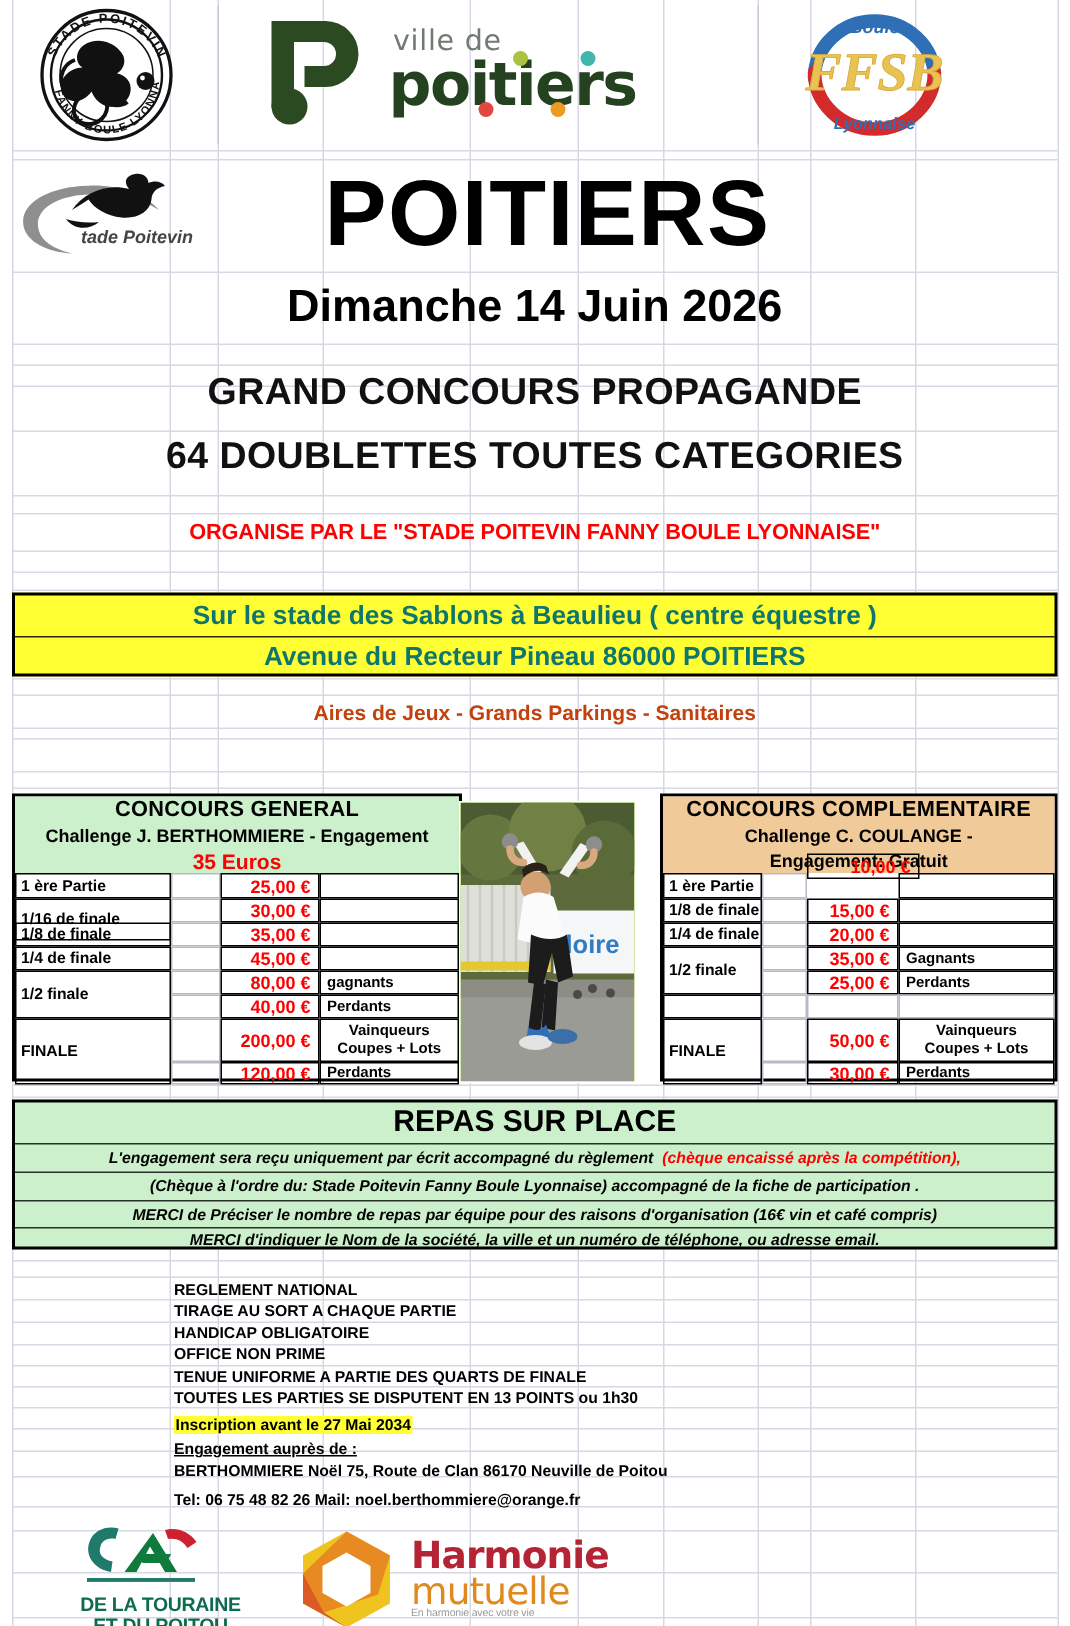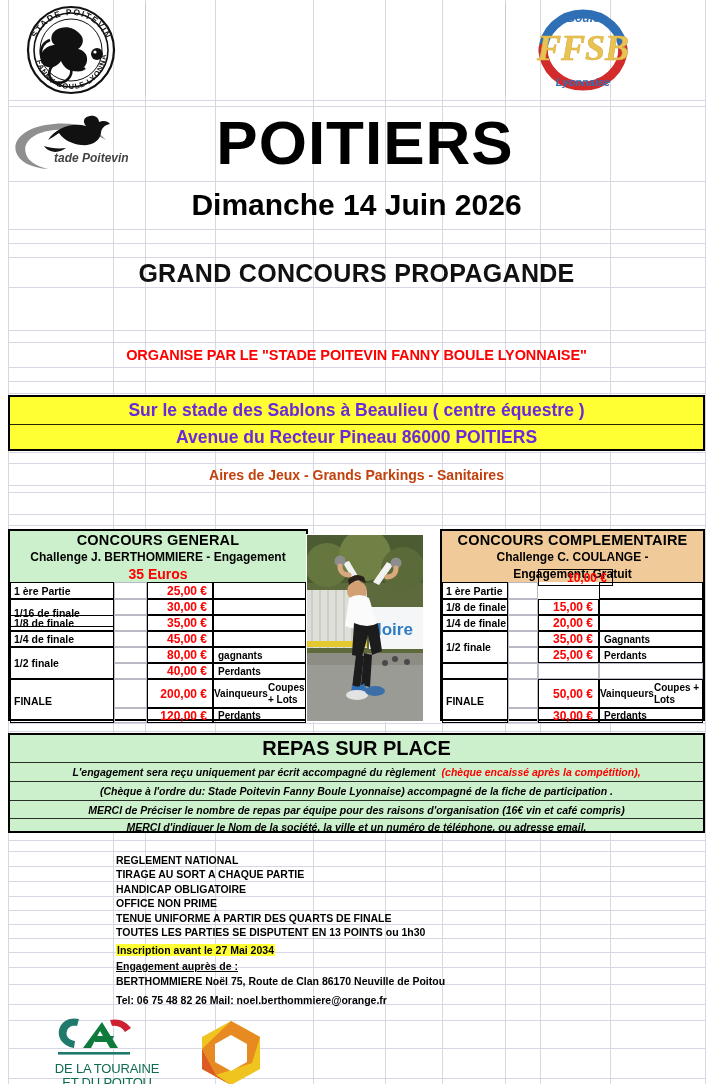--- a/index.html
+++ b/index.html
@@ -336,6 +336,28 @@
     </svg>
   </div>
 
+  <div class="logo-box vp-wrap" style="left:175px; top:10px;">
+    <div class="vp-mark">
+      <svg viewBox="0 0 74 74" width="74" height="74">
+        <path d="M6 4 h36 a22 22 0 0 1 0 44 h-14 v-14 h13 a8 8 0 0 0 0 -16 h-20 v44 h-15 z" fill="#2c4a22"></path>
+        <circle cx="18" cy="61" r="12" fill="#2c4a22"></circle>
+      </svg>
+    </div>
+    <div class="vp-text">
+      <div class="vp-ville">ville de</div>
+      <div style="position:relative;">
+        <svg viewBox="0 0 240 12" width="240" height="12" style="position:absolute;top:-4px;left:2px;">
+          <circle cx="86" cy="6" r="5" fill="#a9c23f"></circle>
+          <circle cx="131" cy="6" r="5" fill="#3fb6ae"></circle>
+        </svg>
+        <div class="vp-poitiers">poitiers</div>
+        <svg viewBox="0 0 240 12" width="240" height="12" style="position:absolute;bottom:-2px;left:2px;">
+          <circle cx="63" cy="6" r="5" fill="#e2483f"></circle>
+          <circle cx="111" cy="6" r="5" fill="#eb9a22"></circle>
+        </svg>
+      </div>
+    </div>
+  </div>
 
   <div class="logo-box" style="left:527px; top:2px; width:112px; height:92px;">
     <svg viewBox="0 0 112 92" width="112" height="92">

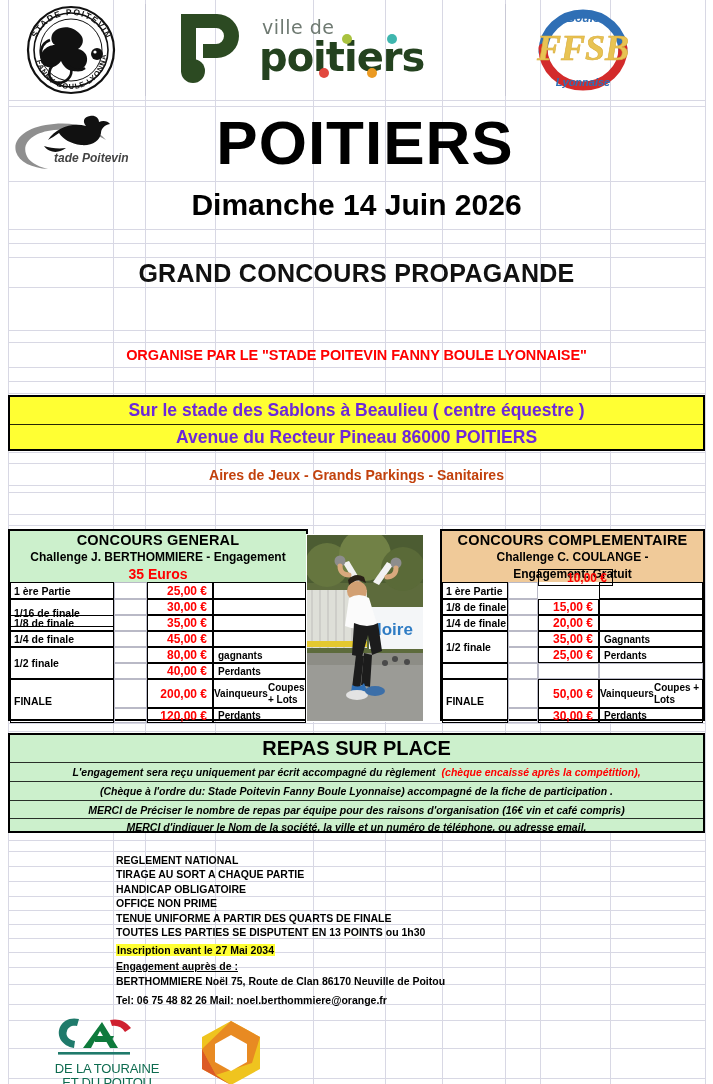--- a/index.html
+++ b/index.html
@@ -384,7 +384,7 @@
 
   <div class="abs ctr title-date" style="left:8px; top:183px; width:697px; height:44px;">Dimanche 14 Juin 2026</div>
 
-  <div class="abs ctr title-grand" style="left:8px; top:259px; width:697px; height:28px;text-align:right;">GRAND  CONCOURS  PROPAGANDE</div>
+  <div class="abs ctr title-grand" style="left:8px; top:247px; width:697px; height:28px;text-align:right;">GRAND  CONCOURS  PROPAGANDE</div>
   <div class="abs ctr title-org" style="left:8px; top:344px; width:697px; height:22px;">ORGANISE PAR LE "STADE POITEVIN FANNY BOULE LYONNAISE"</div>
 
   <div class="abs venue" style="left:8px; top:395px; width:697px; height:56px;">

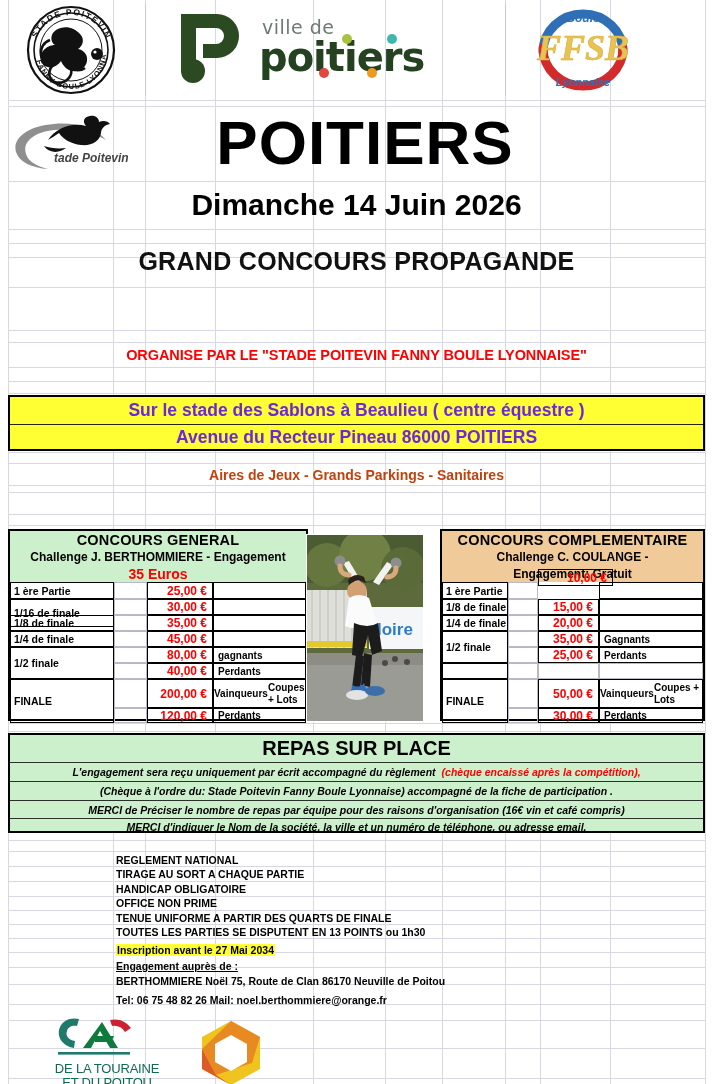--- a/index.html
+++ b/index.html
@@ -385,6 +385,7 @@
   <div class="abs ctr title-date" style="left:8px; top:183px; width:697px; height:44px;">Dimanche 14 Juin 2026</div>
 
   <div class="abs ctr title-grand" style="left:8px; top:247px; width:697px; height:28px;text-align:right;">GRAND  CONCOURS  PROPAGANDE</div>
+  <div class="abs ctr title-grand" style="left:8px; top:289px; width:697px; height:30px;">64 DOUBLETTES TOUTES CATEGORIES</div>
   <div class="abs ctr title-org" style="left:8px; top:344px; width:697px; height:22px;">ORGANISE PAR LE "STADE POITEVIN FANNY BOULE LYONNAISE"</div>
 
   <div class="abs venue" style="left:8px; top:395px; width:697px; height:56px;">

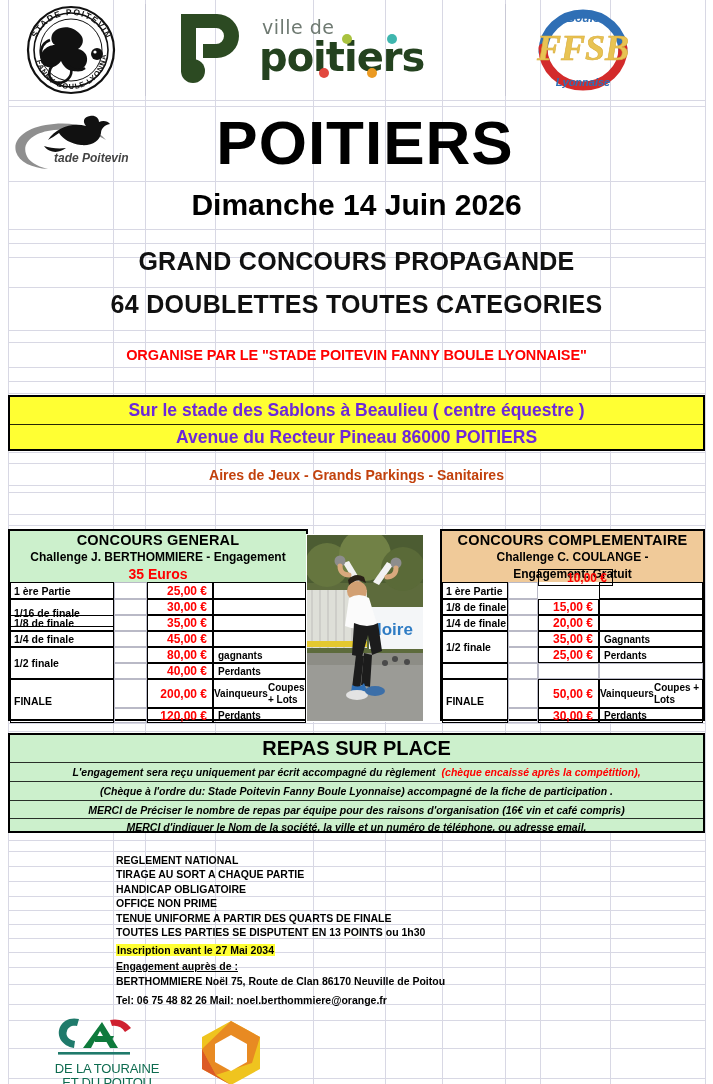--- a/index.html
+++ b/index.html
@@ -110,7 +110,7 @@
   .venue-line {
     font-size: 17.5px;
     font-weight: bold;
-    color: #6d28d9;
+    color: #0f766e;
     text-align: center;
   }
   .venue-sep { height: 1px; background: #000; opacity: .85; }

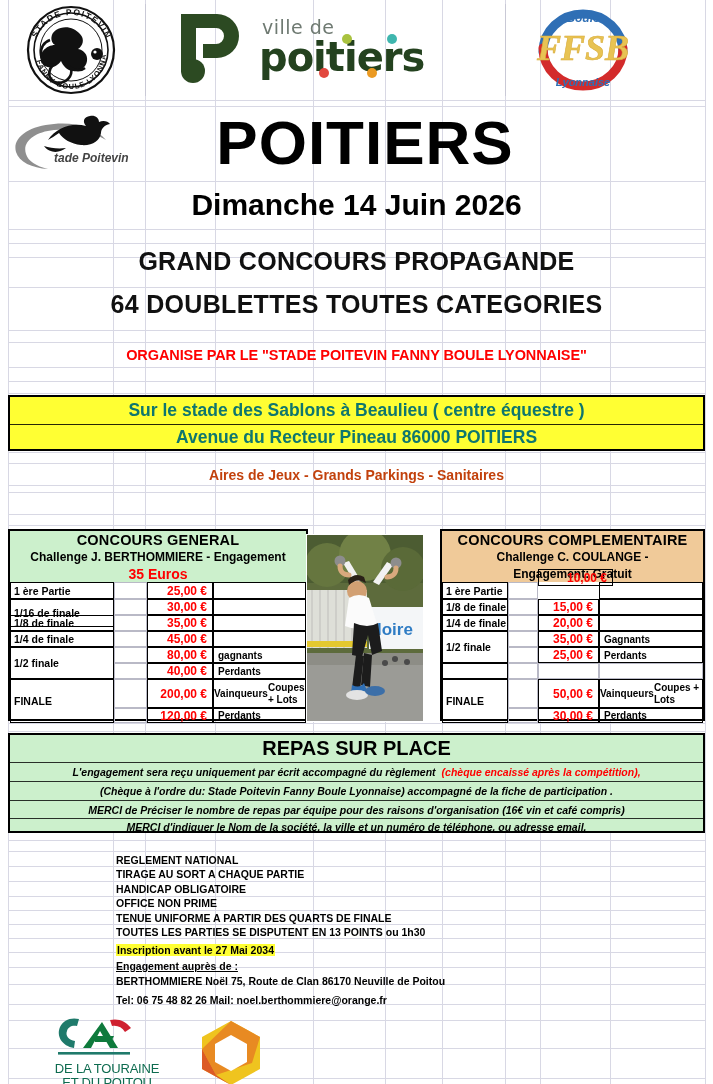--- a/index.html
+++ b/index.html
@@ -176,9 +176,10 @@
   }
   .prow-note.c {
     justify-content: center;
+    text-align: center;
     padding-left: 0;
     line-height: 1.15;
-    flex-direction: row;
+    flex-direction: column;
   }
   .cell-b { border: 1px solid #000; box-sizing: border-box; }
   .cell-l { border: 1px solid #b9b9c6; box-sizing: border-box; }

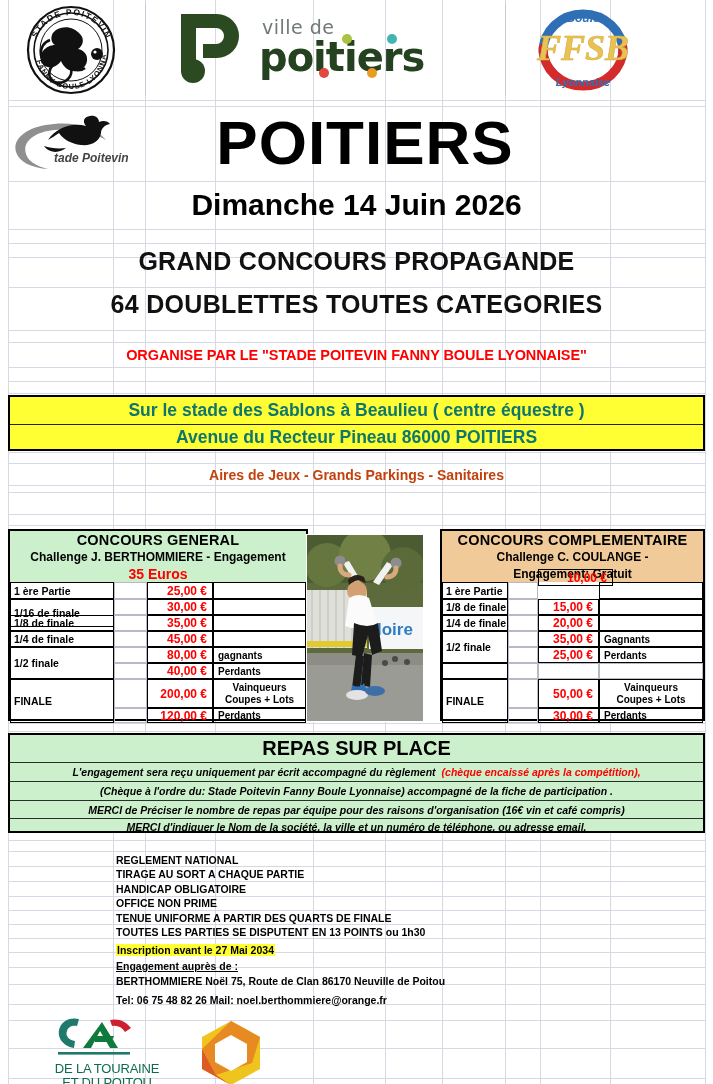--- a/index.html
+++ b/index.html
@@ -568,7 +568,7 @@
   <div class="abs reg-line" style="left:116px; top:868px;">TIRAGE AU SORT A CHAQUE PARTIE</div>
   <div class="abs reg-line" style="left:116px; top:883px;">HANDICAP OBLIGATOIRE</div>
   <div class="abs reg-line" style="left:116px; top:897px;">OFFICE NON PRIME</div>
-  <div class="abs reg-line" style="left:116px; top:912px;">TENUE UNIFORME A PARTIR DES QUARTS DE FINALE</div>
+  <div class="abs reg-line" style="left:116px; top:912px;">TENUE UNIFORME A PARTIE DES QUARTS DE FINALE</div>
   <div class="abs reg-line" style="left:116px; top:926px;">TOUTES LES PARTIES SE DISPUTENT EN 13 POINTS ou 1h30</div>
 
   <div class="abs" style="left:116px; top:940px;">

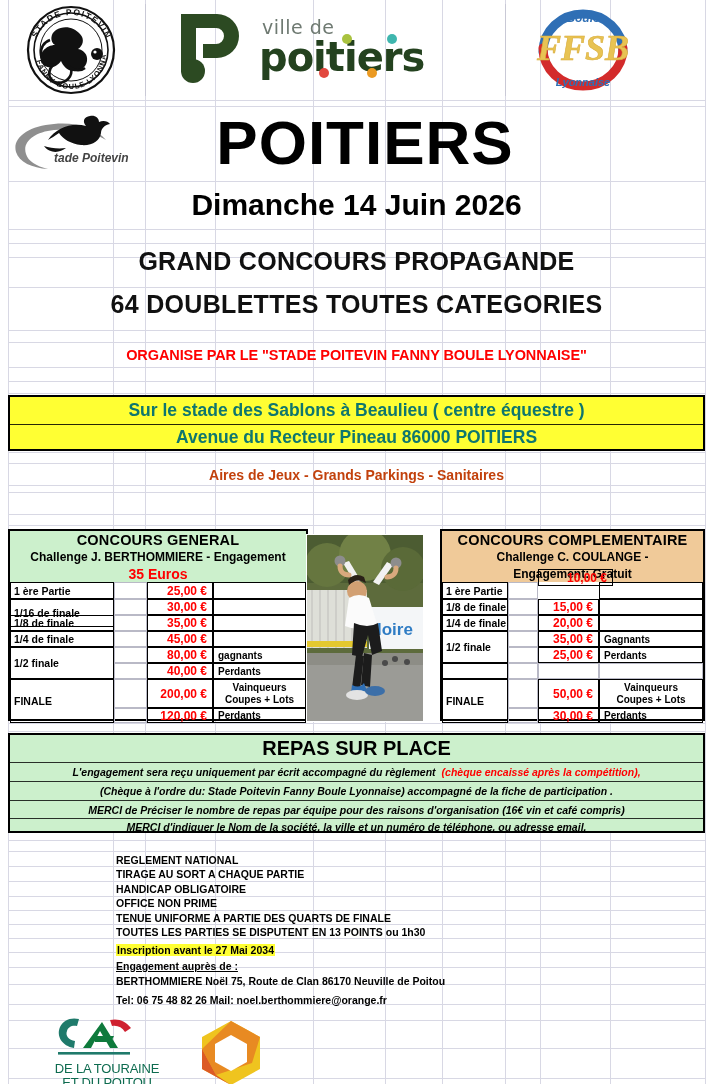--- a/index.html
+++ b/index.html
@@ -602,6 +602,11 @@
       <path d="M6 30 L20 56 L35 66 L6 50 Z" fill="#dc5a25"></path>
       <path d="M35 16 L51 25 L51 43 L35 52 L19 43 L19 25 Z" fill="#ffffff"></path>
     </svg>
+    <div>
+      <div class="harm-1">Harmonie</div>
+      <div class="harm-2">mutuelle</div>
+      <div class="harm-3">En harmonie avec votre vie</div>
+    </div>
   </div>
 
 

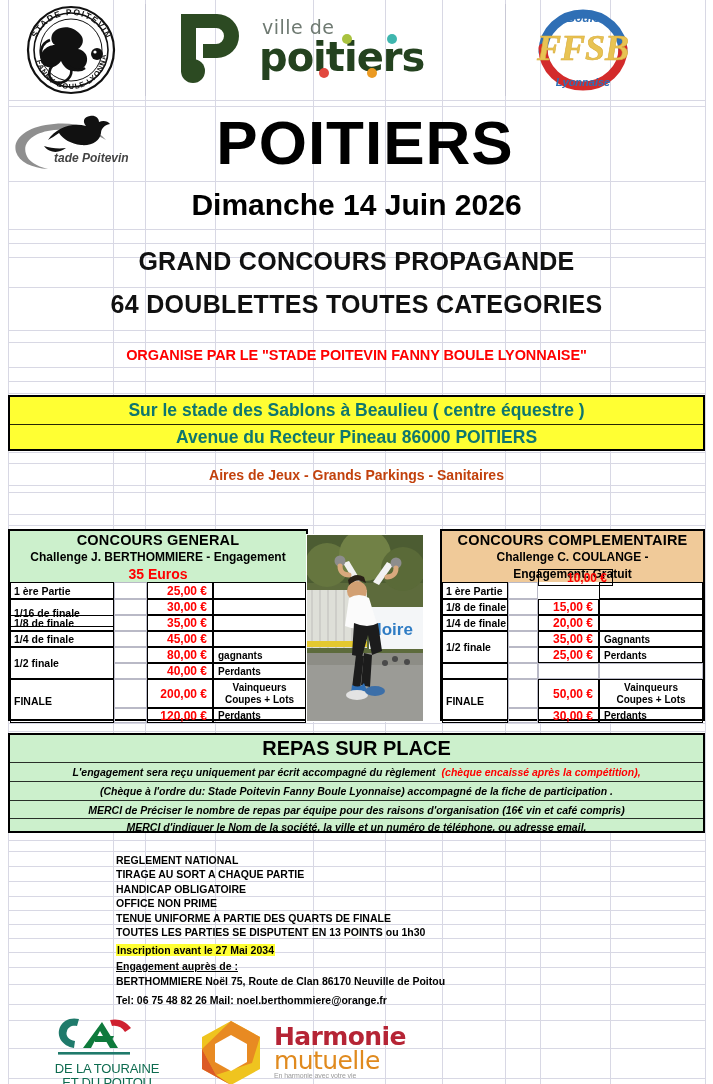--- a/index.html
+++ b/index.html
@@ -229,7 +229,7 @@
   
   .ca-text {
     font-size: 13px;
-    font-weight: normal;
+    font-weight: bold;
     color: #0d6b4f;
     text-align: center;
     line-height: 1.05;

